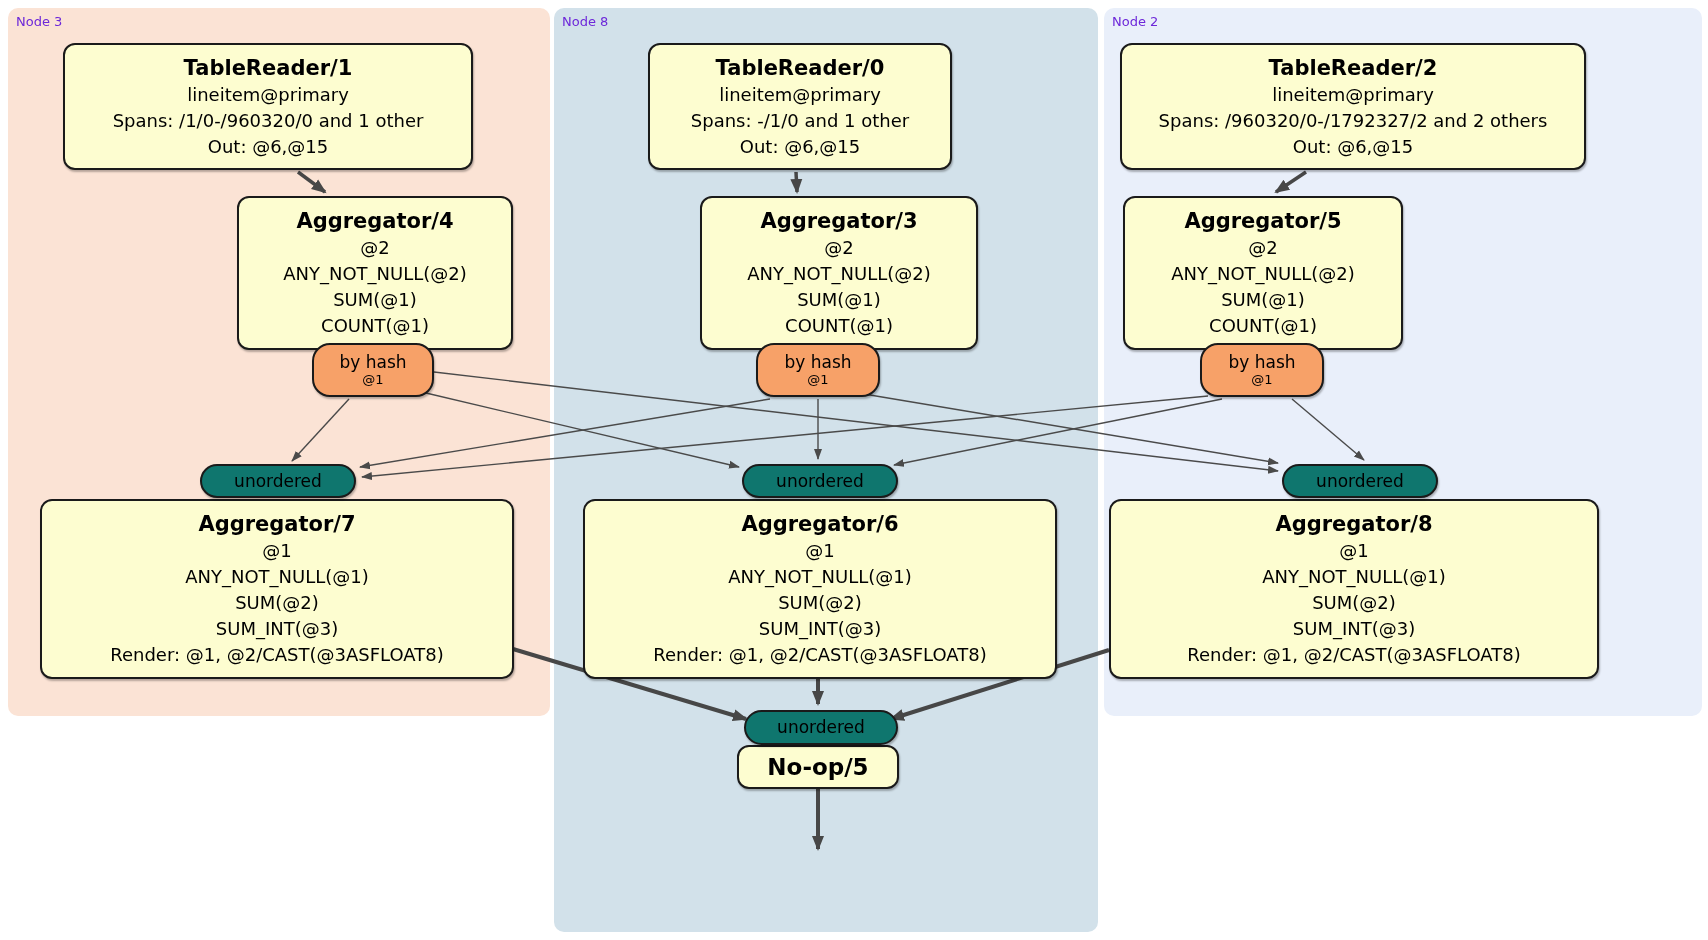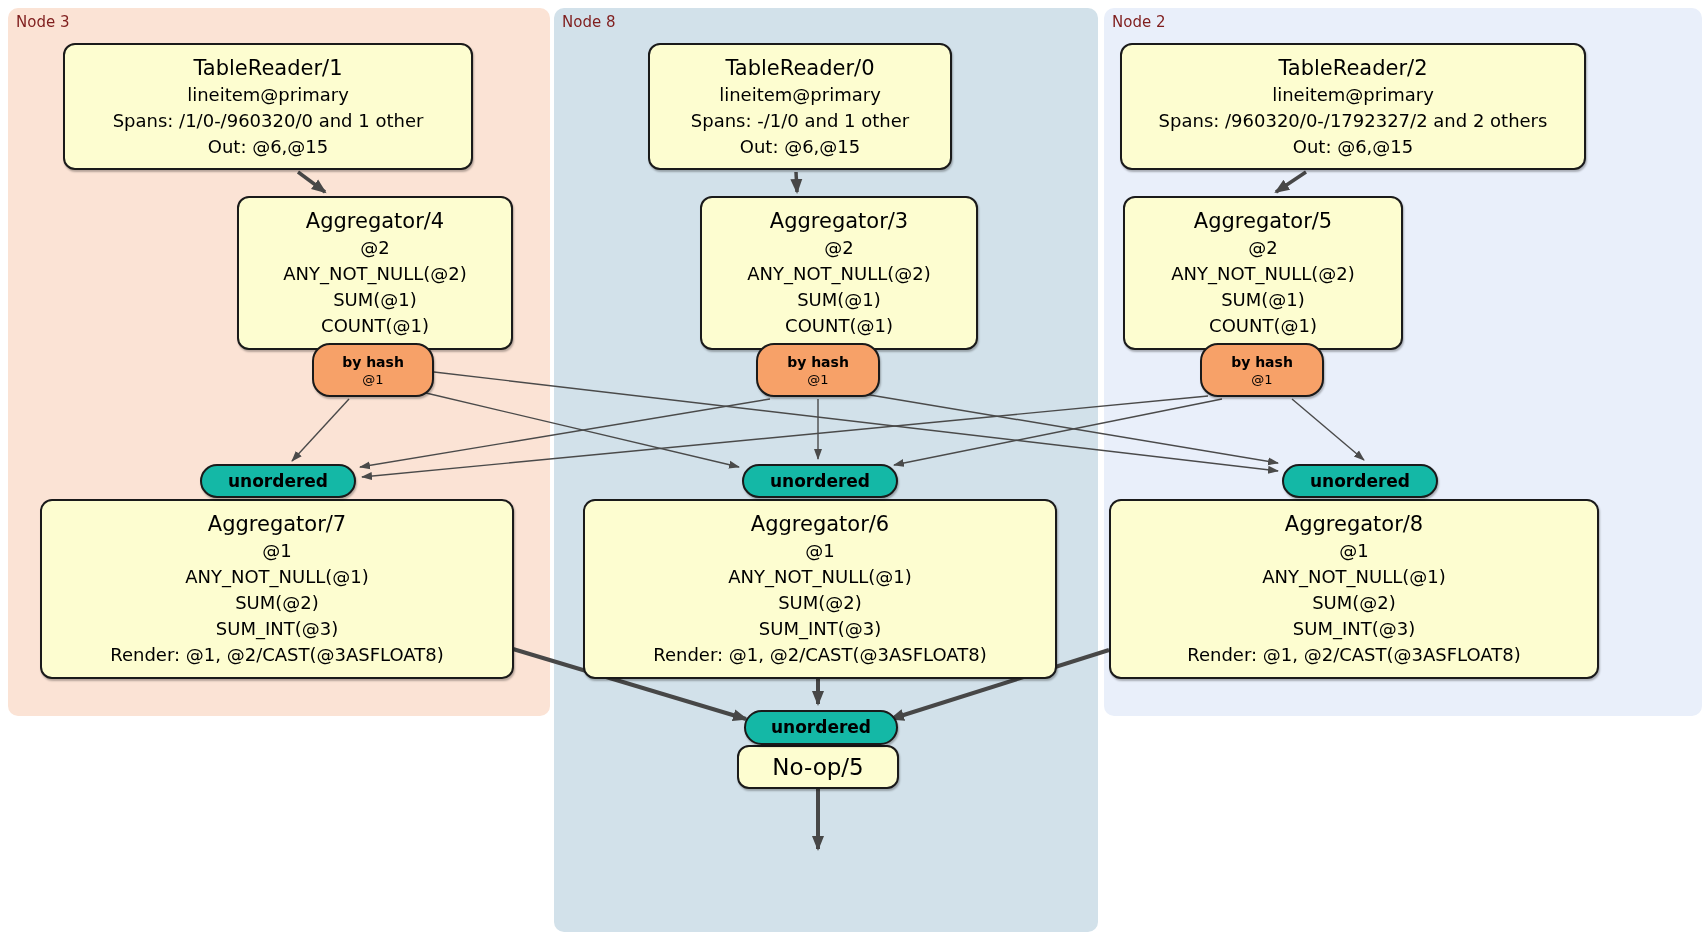--- a/index.html
+++ b/index.html
@@ -12,7 +12,7 @@
   .panel-node3{left:8px;top:8px;width:542px;height:708px;background:#fbe3d5;}
   .panel-node1{left:554px;top:8px;width:544px;height:924px;background:#d2e1ea;}
   .panel-node2{left:1104px;top:8px;width:598px;height:708px;background:#e9effa;}
-  .node-label{position:absolute;font-size:15px;line-height:20px;color:#7f1d1d;}
+  .node-label{position:absolute;font-size:13px;line-height:20px;color:#6d28d9;}
   svg.edges{position:absolute;left:0;top:0;z-index:2;}
   .box{
     position:absolute;z-index:3;background:#fdfdd0;border:2px solid #1a1a1a;border-radius:12px;

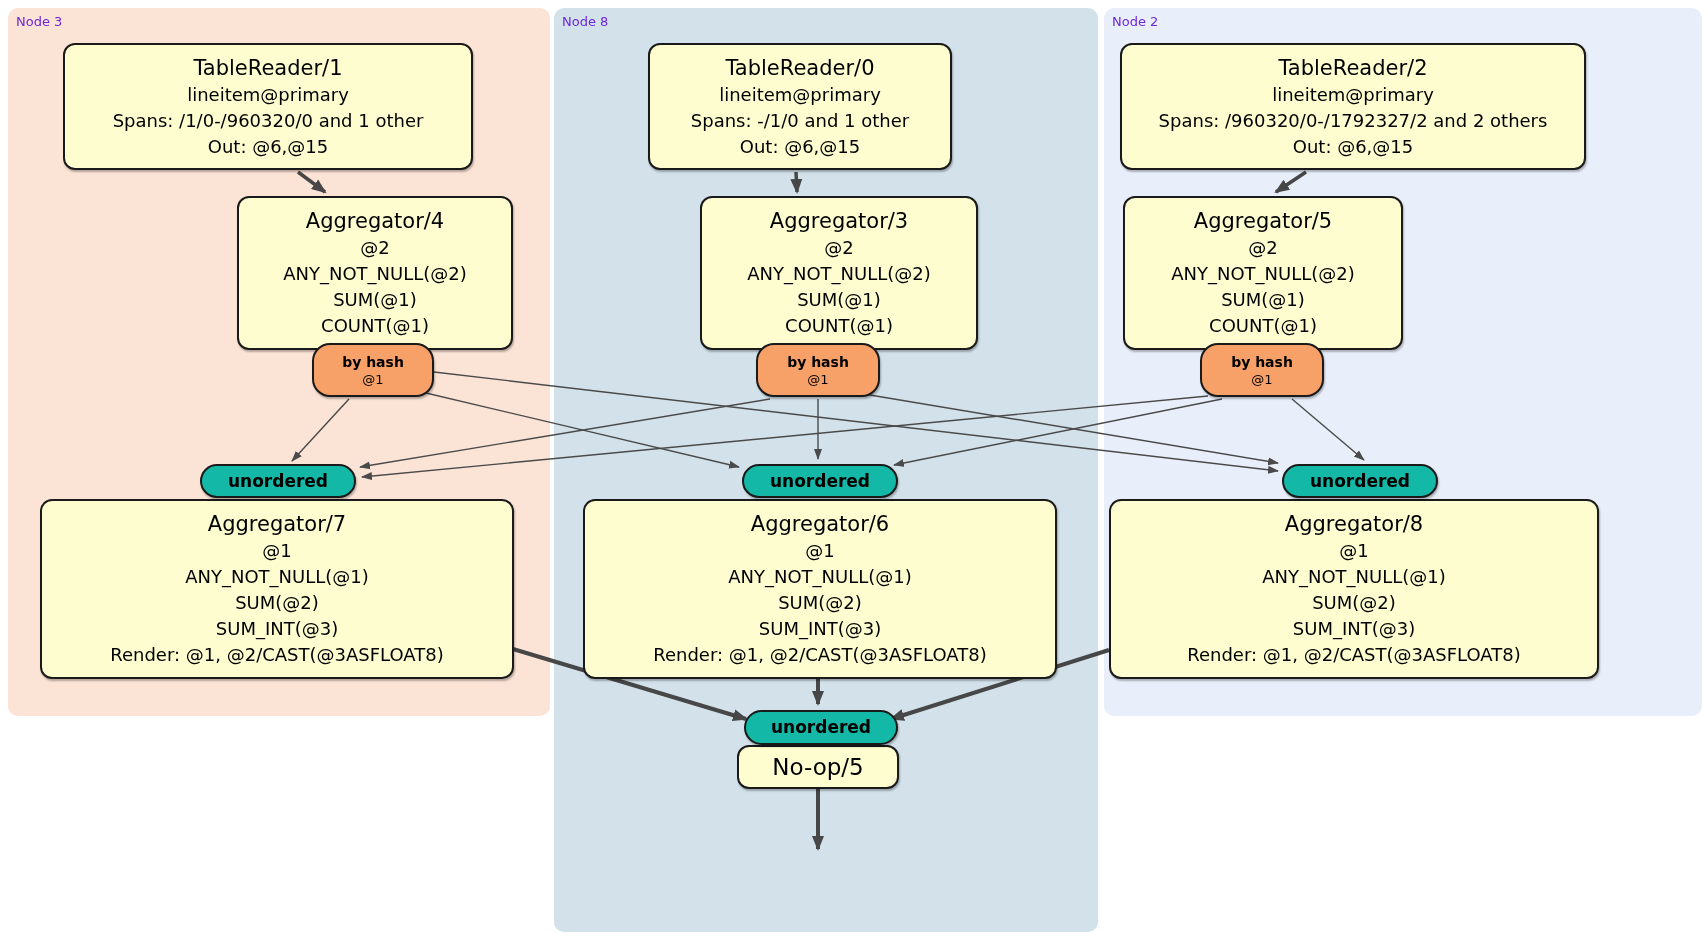--- a/index.html
+++ b/index.html
@@ -20,7 +20,7 @@
     font-size:18px;line-height:26px;text-align:center;
     box-shadow:1px 2px 2px rgba(0,0,0,0.28);
   }
-  .box .title{font-weight:normal;font-size:21px;line-height:28px;}
+  .box .title{font-weight:bold;font-size:21px;line-height:28px;}
   .box.small-title .title{font-size:23px;line-height:30px;}
   .pill{
     position:absolute;z-index:4;border:2px solid #1a1a1a;border-radius:18px;

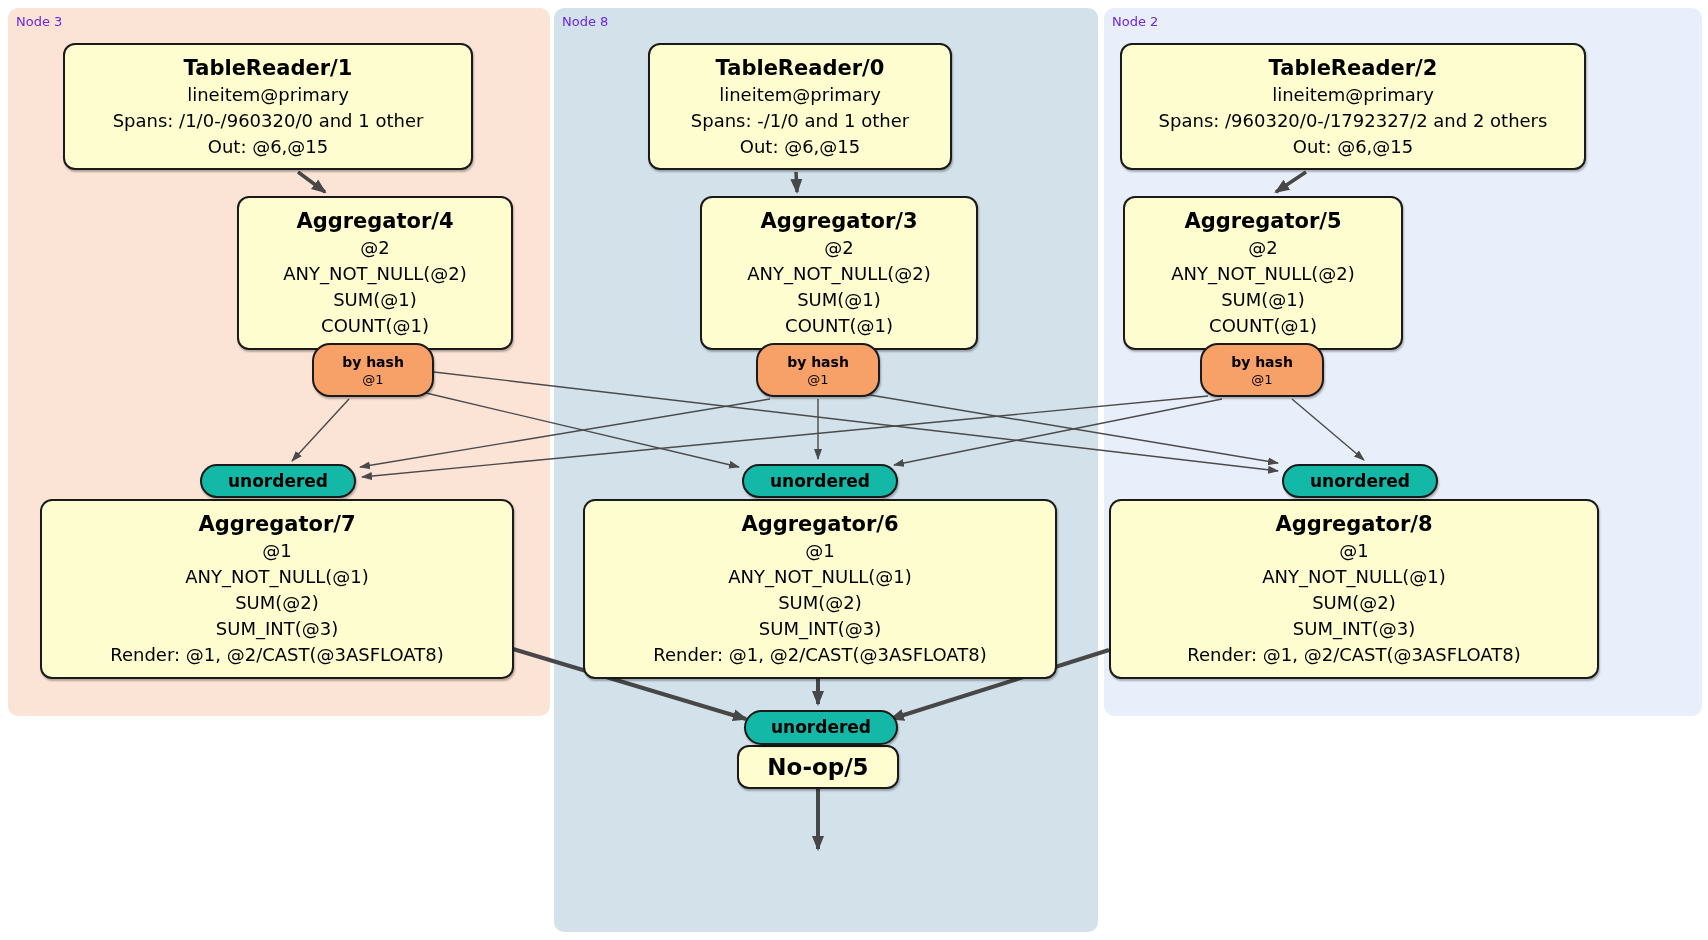--- a/index.html
+++ b/index.html
@@ -28,7 +28,7 @@
     text-align:center;box-shadow:1px 2px 2px rgba(0,0,0,0.28);
   }
   .router{background:#f7a168;}
-  .router .rlabel{font-weight:bold;font-size:14px;line-height:19px;}
+  .router .rlabel{font-weight:normal;font-size:17px;line-height:19px;}
   .router .rdetail{font-size:13px;line-height:15px;}
   .sync{background:#14b8a6;font-weight:bold;font-size:17px;line-height:19px;}
 </style>

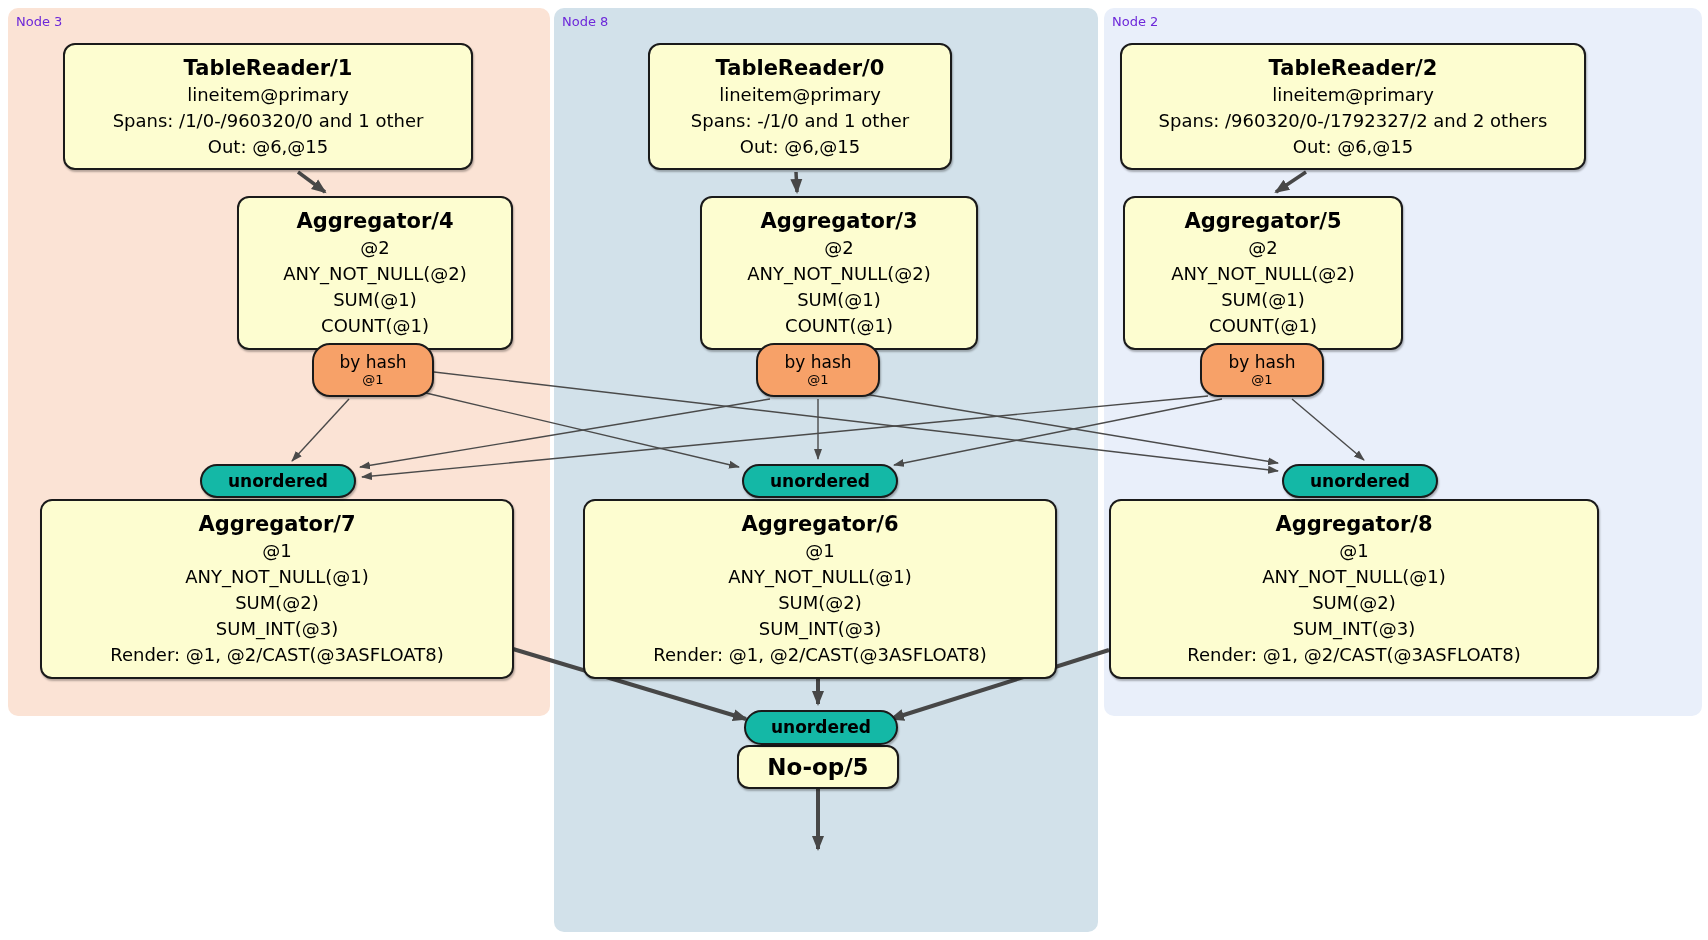--- a/index.html
+++ b/index.html
@@ -30,7 +30,7 @@
   .router{background:#f7a168;}
   .router .rlabel{font-weight:normal;font-size:17px;line-height:19px;}
   .router .rdetail{font-size:13px;line-height:15px;}
-  .sync{background:#14b8a6;font-weight:bold;font-size:17px;line-height:19px;}
+  .sync{background:#0f766e;font-weight:normal;font-size:17px;line-height:19px;}
 </style>
 </head>
 <body>

